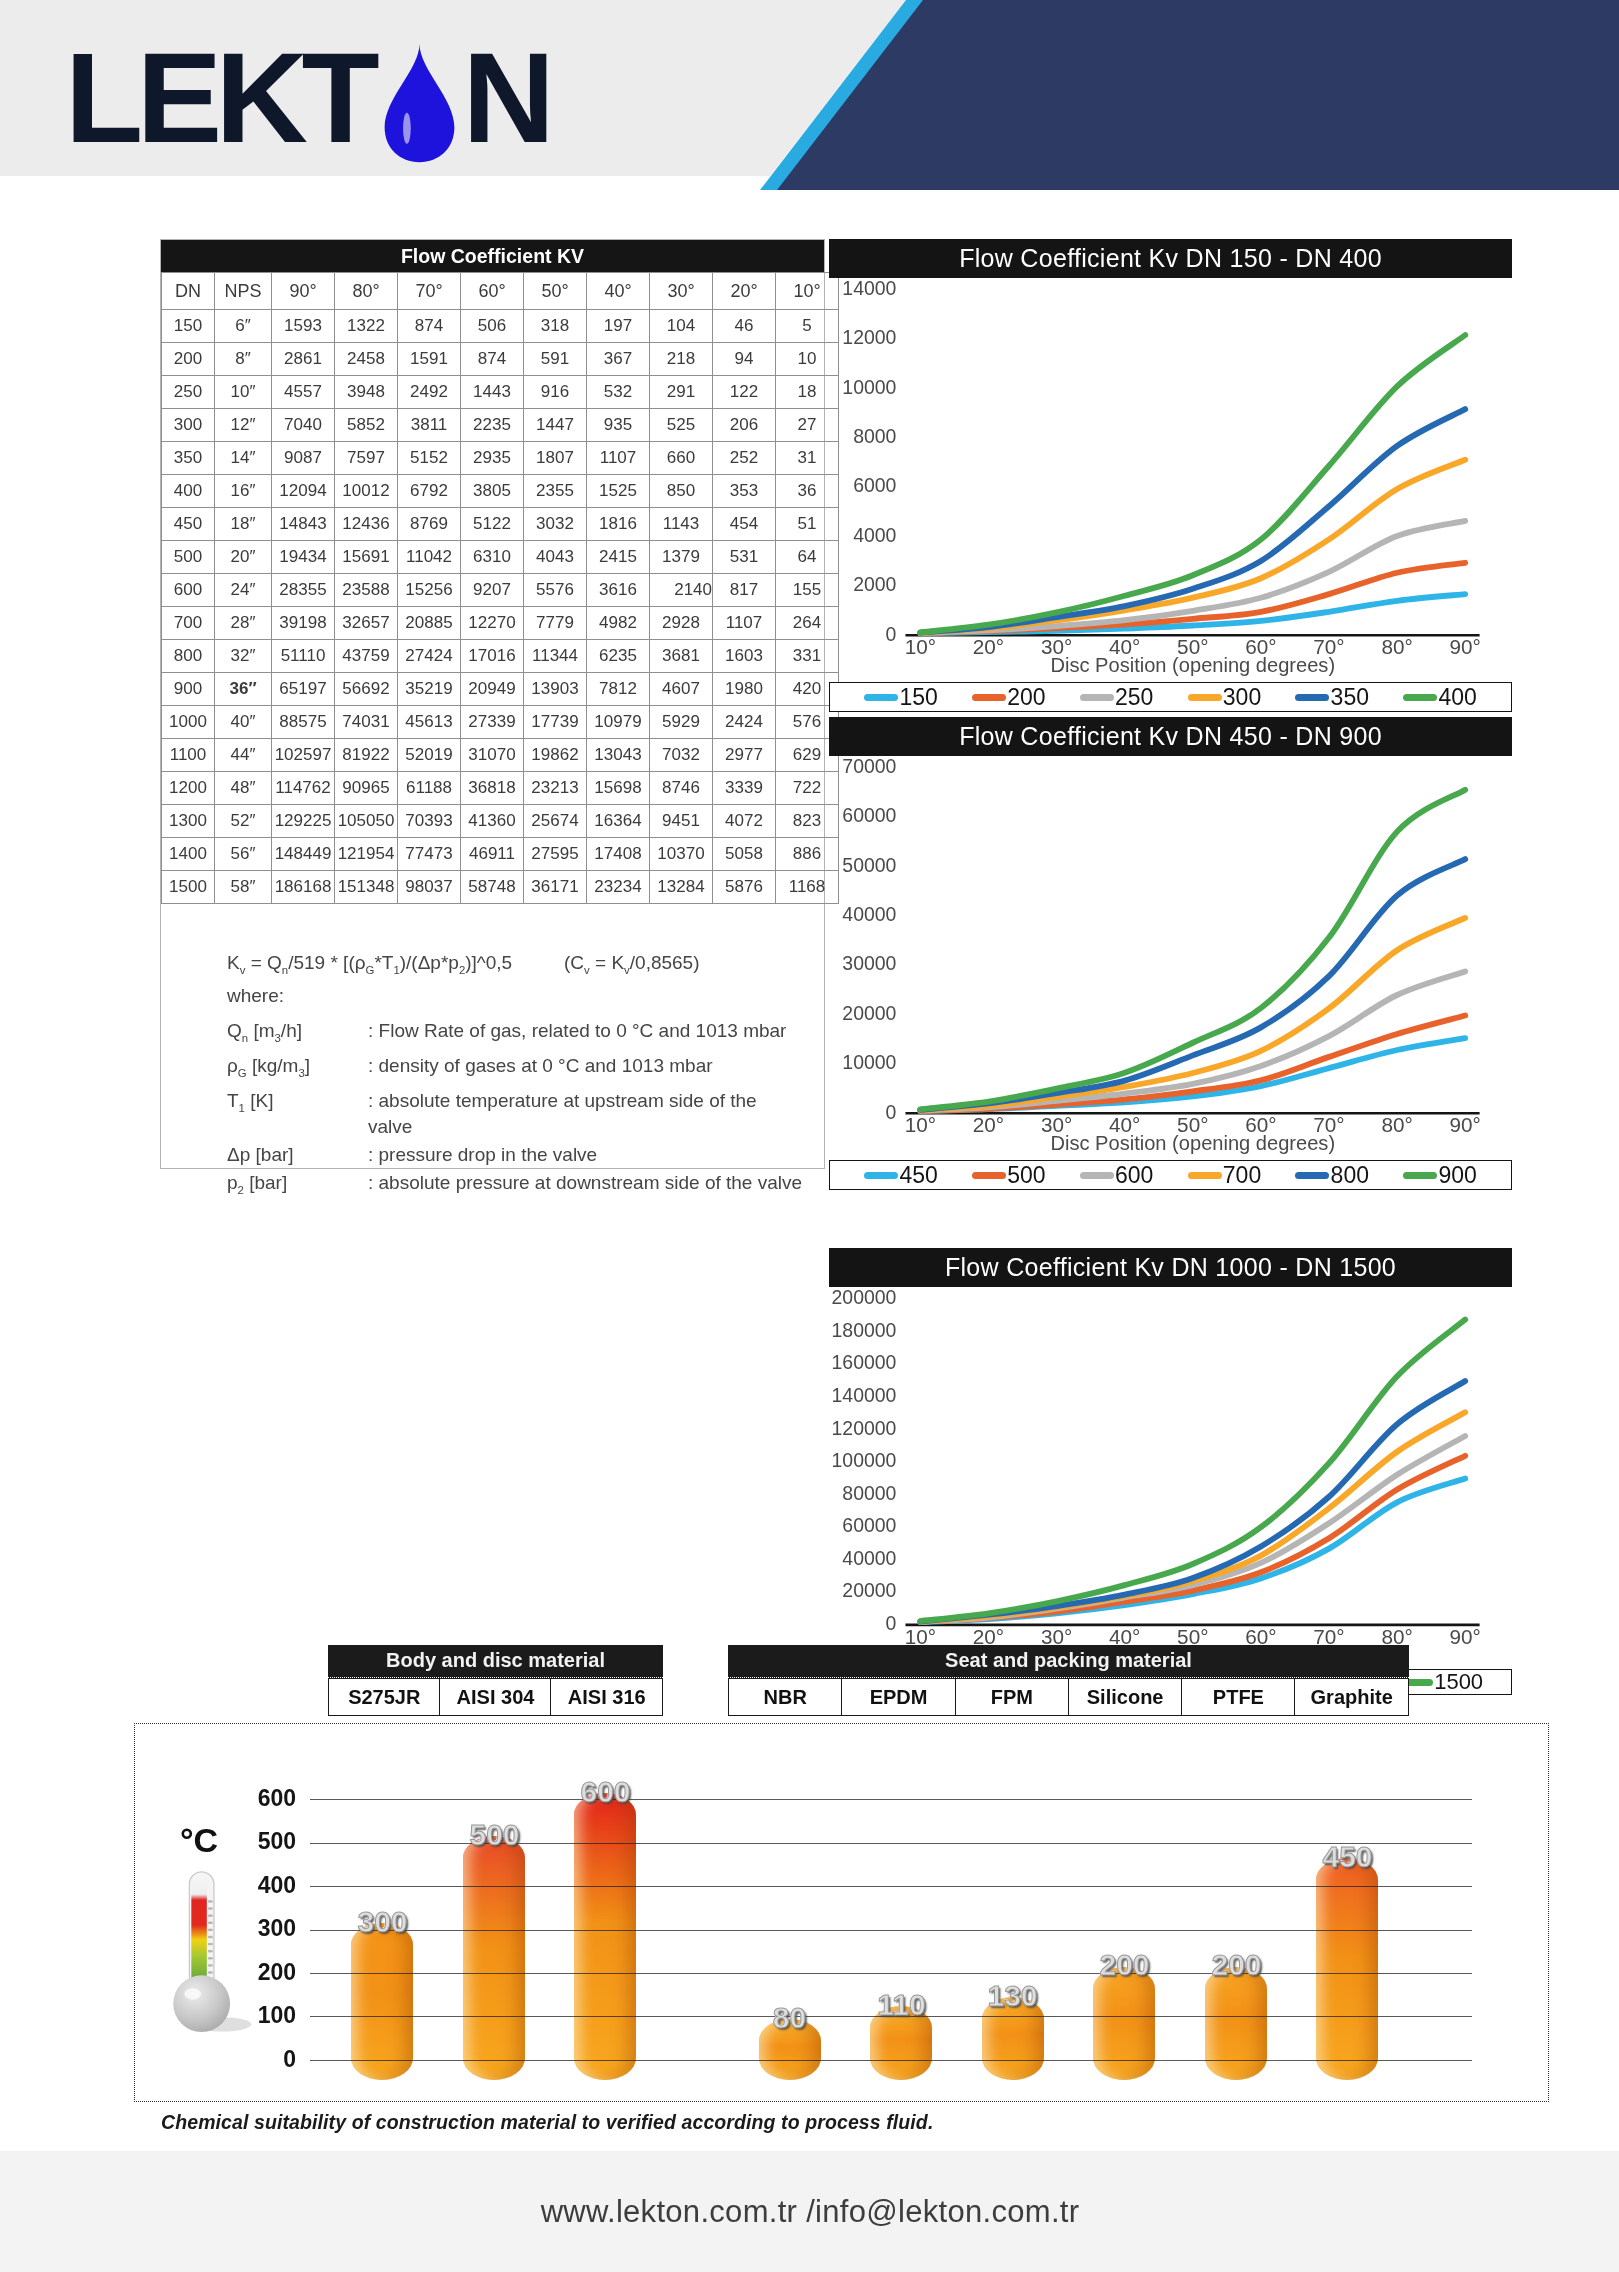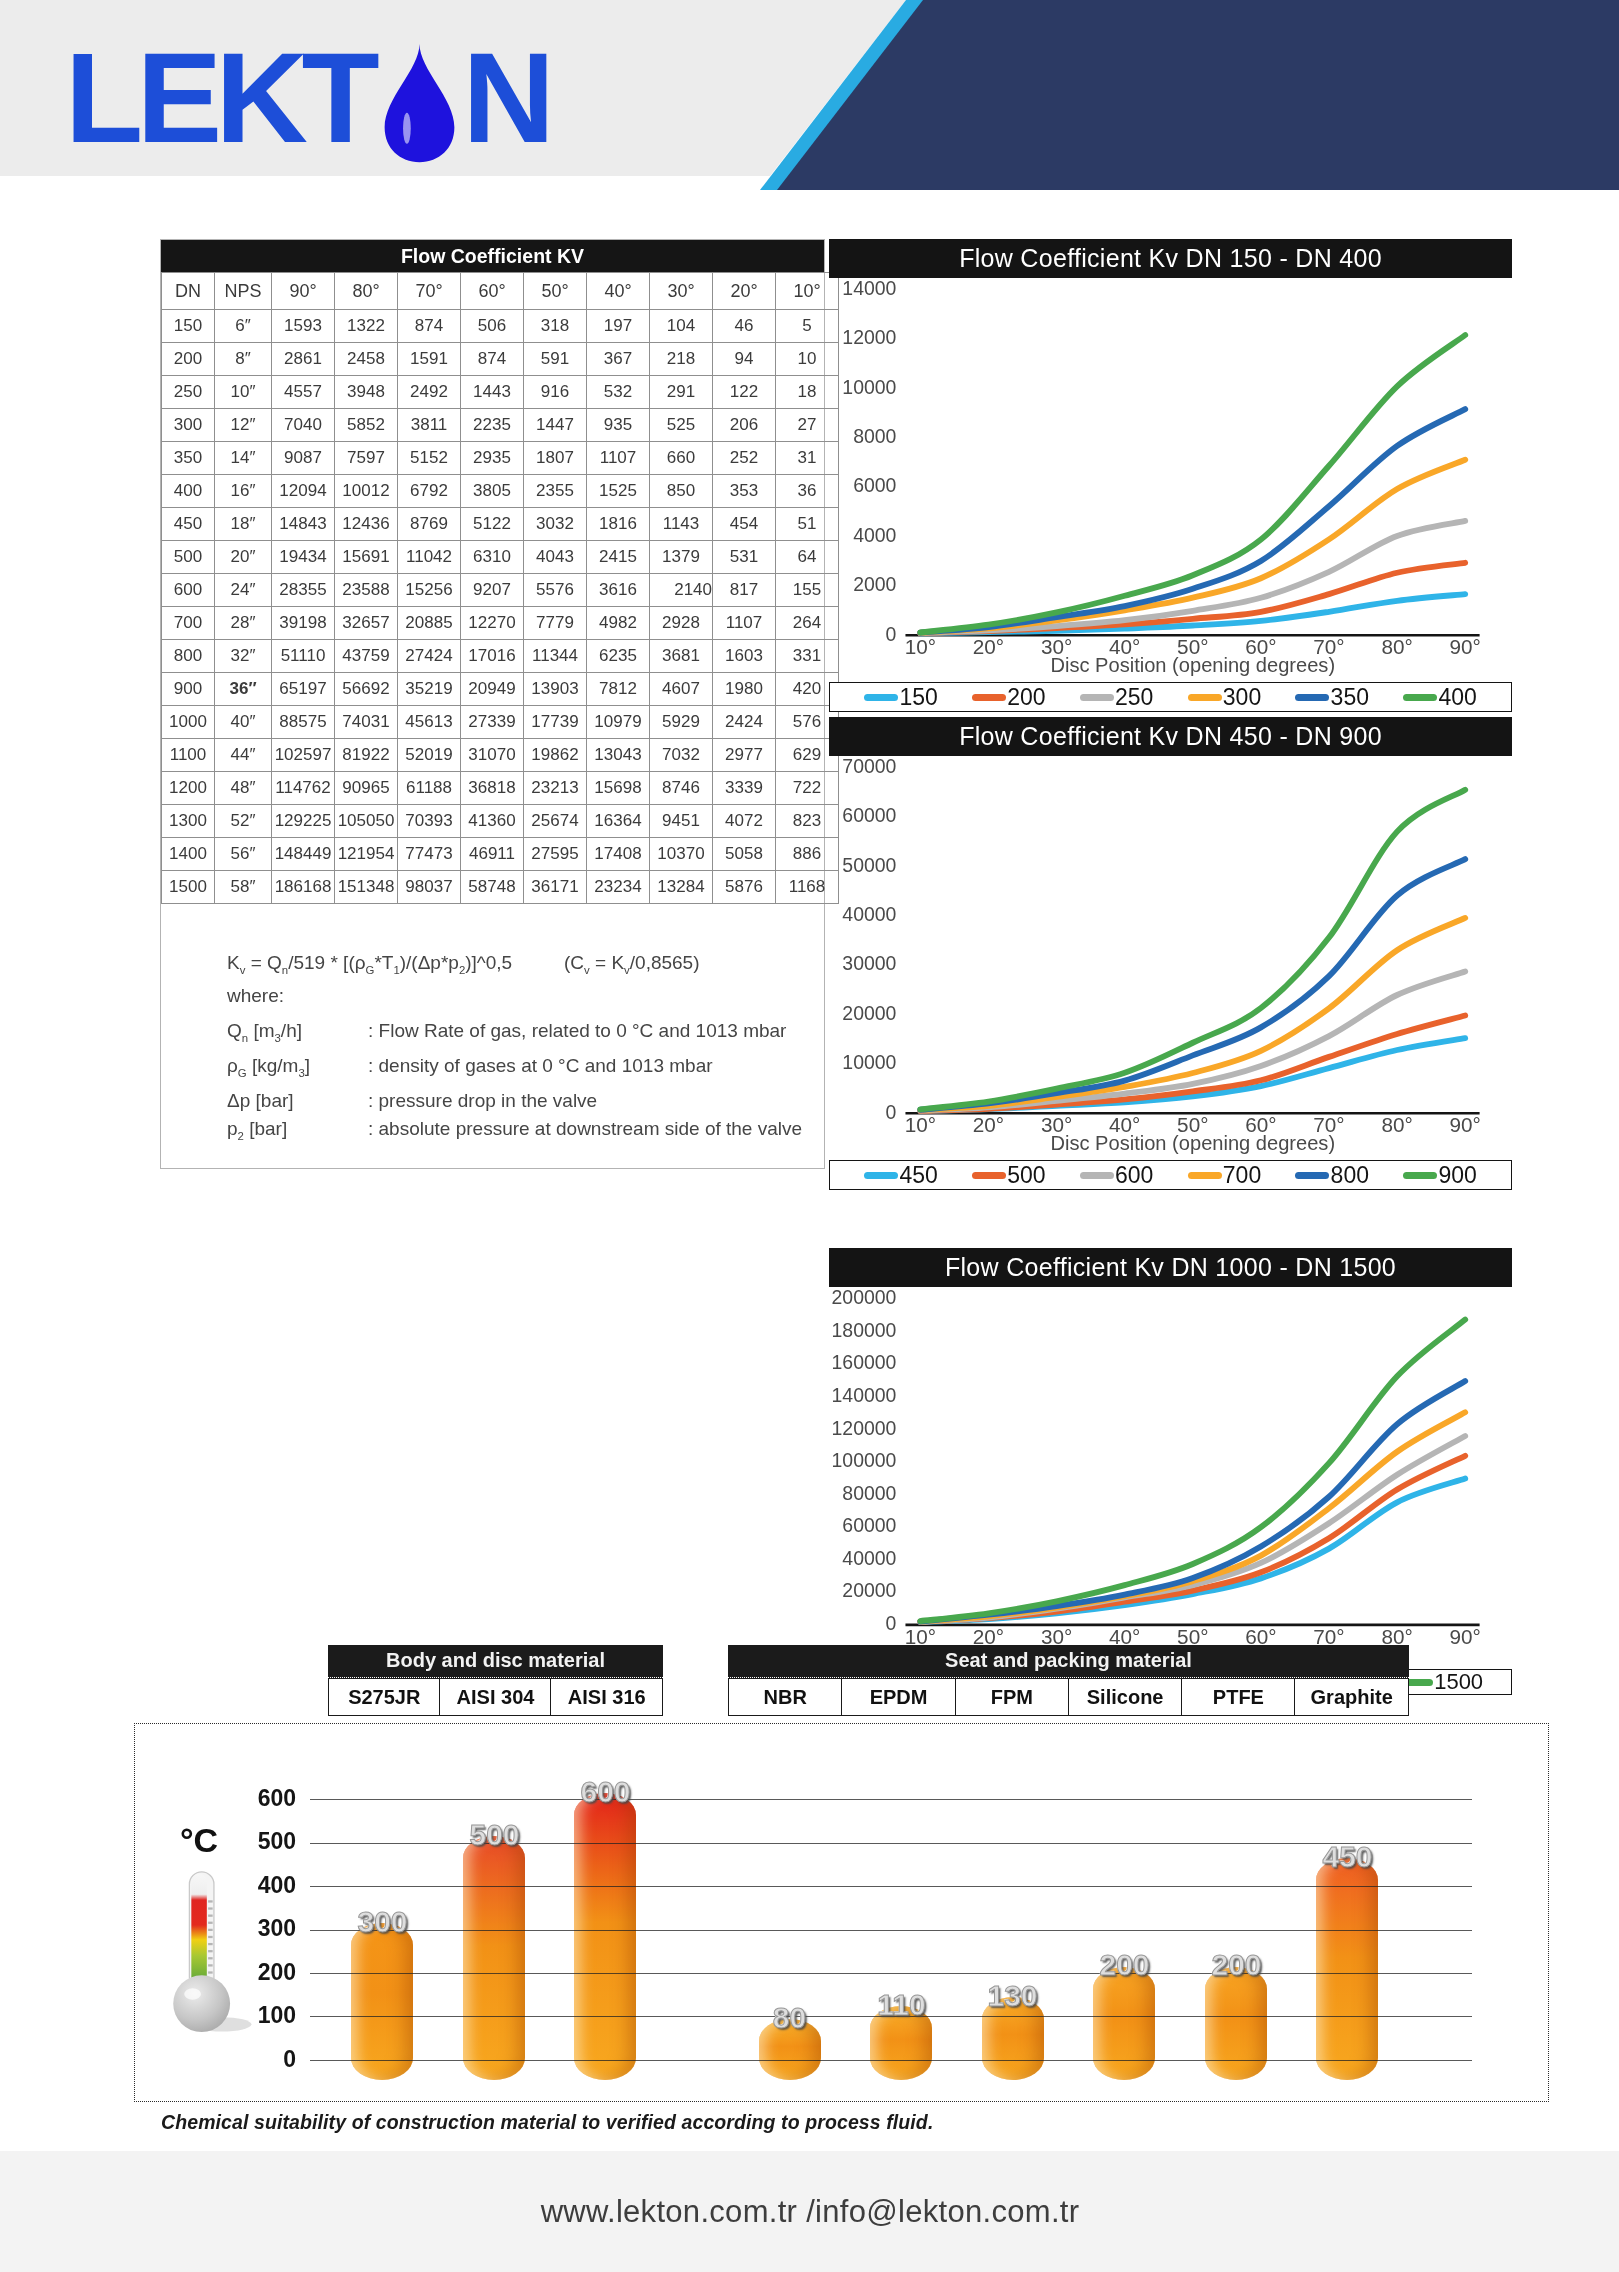--- a/index.html
+++ b/index.html
@@ -13,7 +13,7 @@
   .hdr-cyan{position:absolute;left:0;top:0;width:1620px;height:190px;background:#29abe2;
             clip-path:polygon(906px 0,923px 0,777px 190px,760px 190px);}
   .logo{position:absolute;left:65px;top:34px;display:flex;align-items:flex-start;}
-  .logo .lt{font-size:128px;font-weight:700;color:#1d4ed8;letter-spacing:-6.5px;line-height:1;}
+  .logo .lt{font-size:128px;font-weight:700;color:#0f172a;letter-spacing:-6.5px;line-height:1;}
   .logo svg{margin:9px -5.2px 0 -2.6px;}
   
   .kvbox{position:absolute;left:160px;top:239px;width:665px;height:930px;

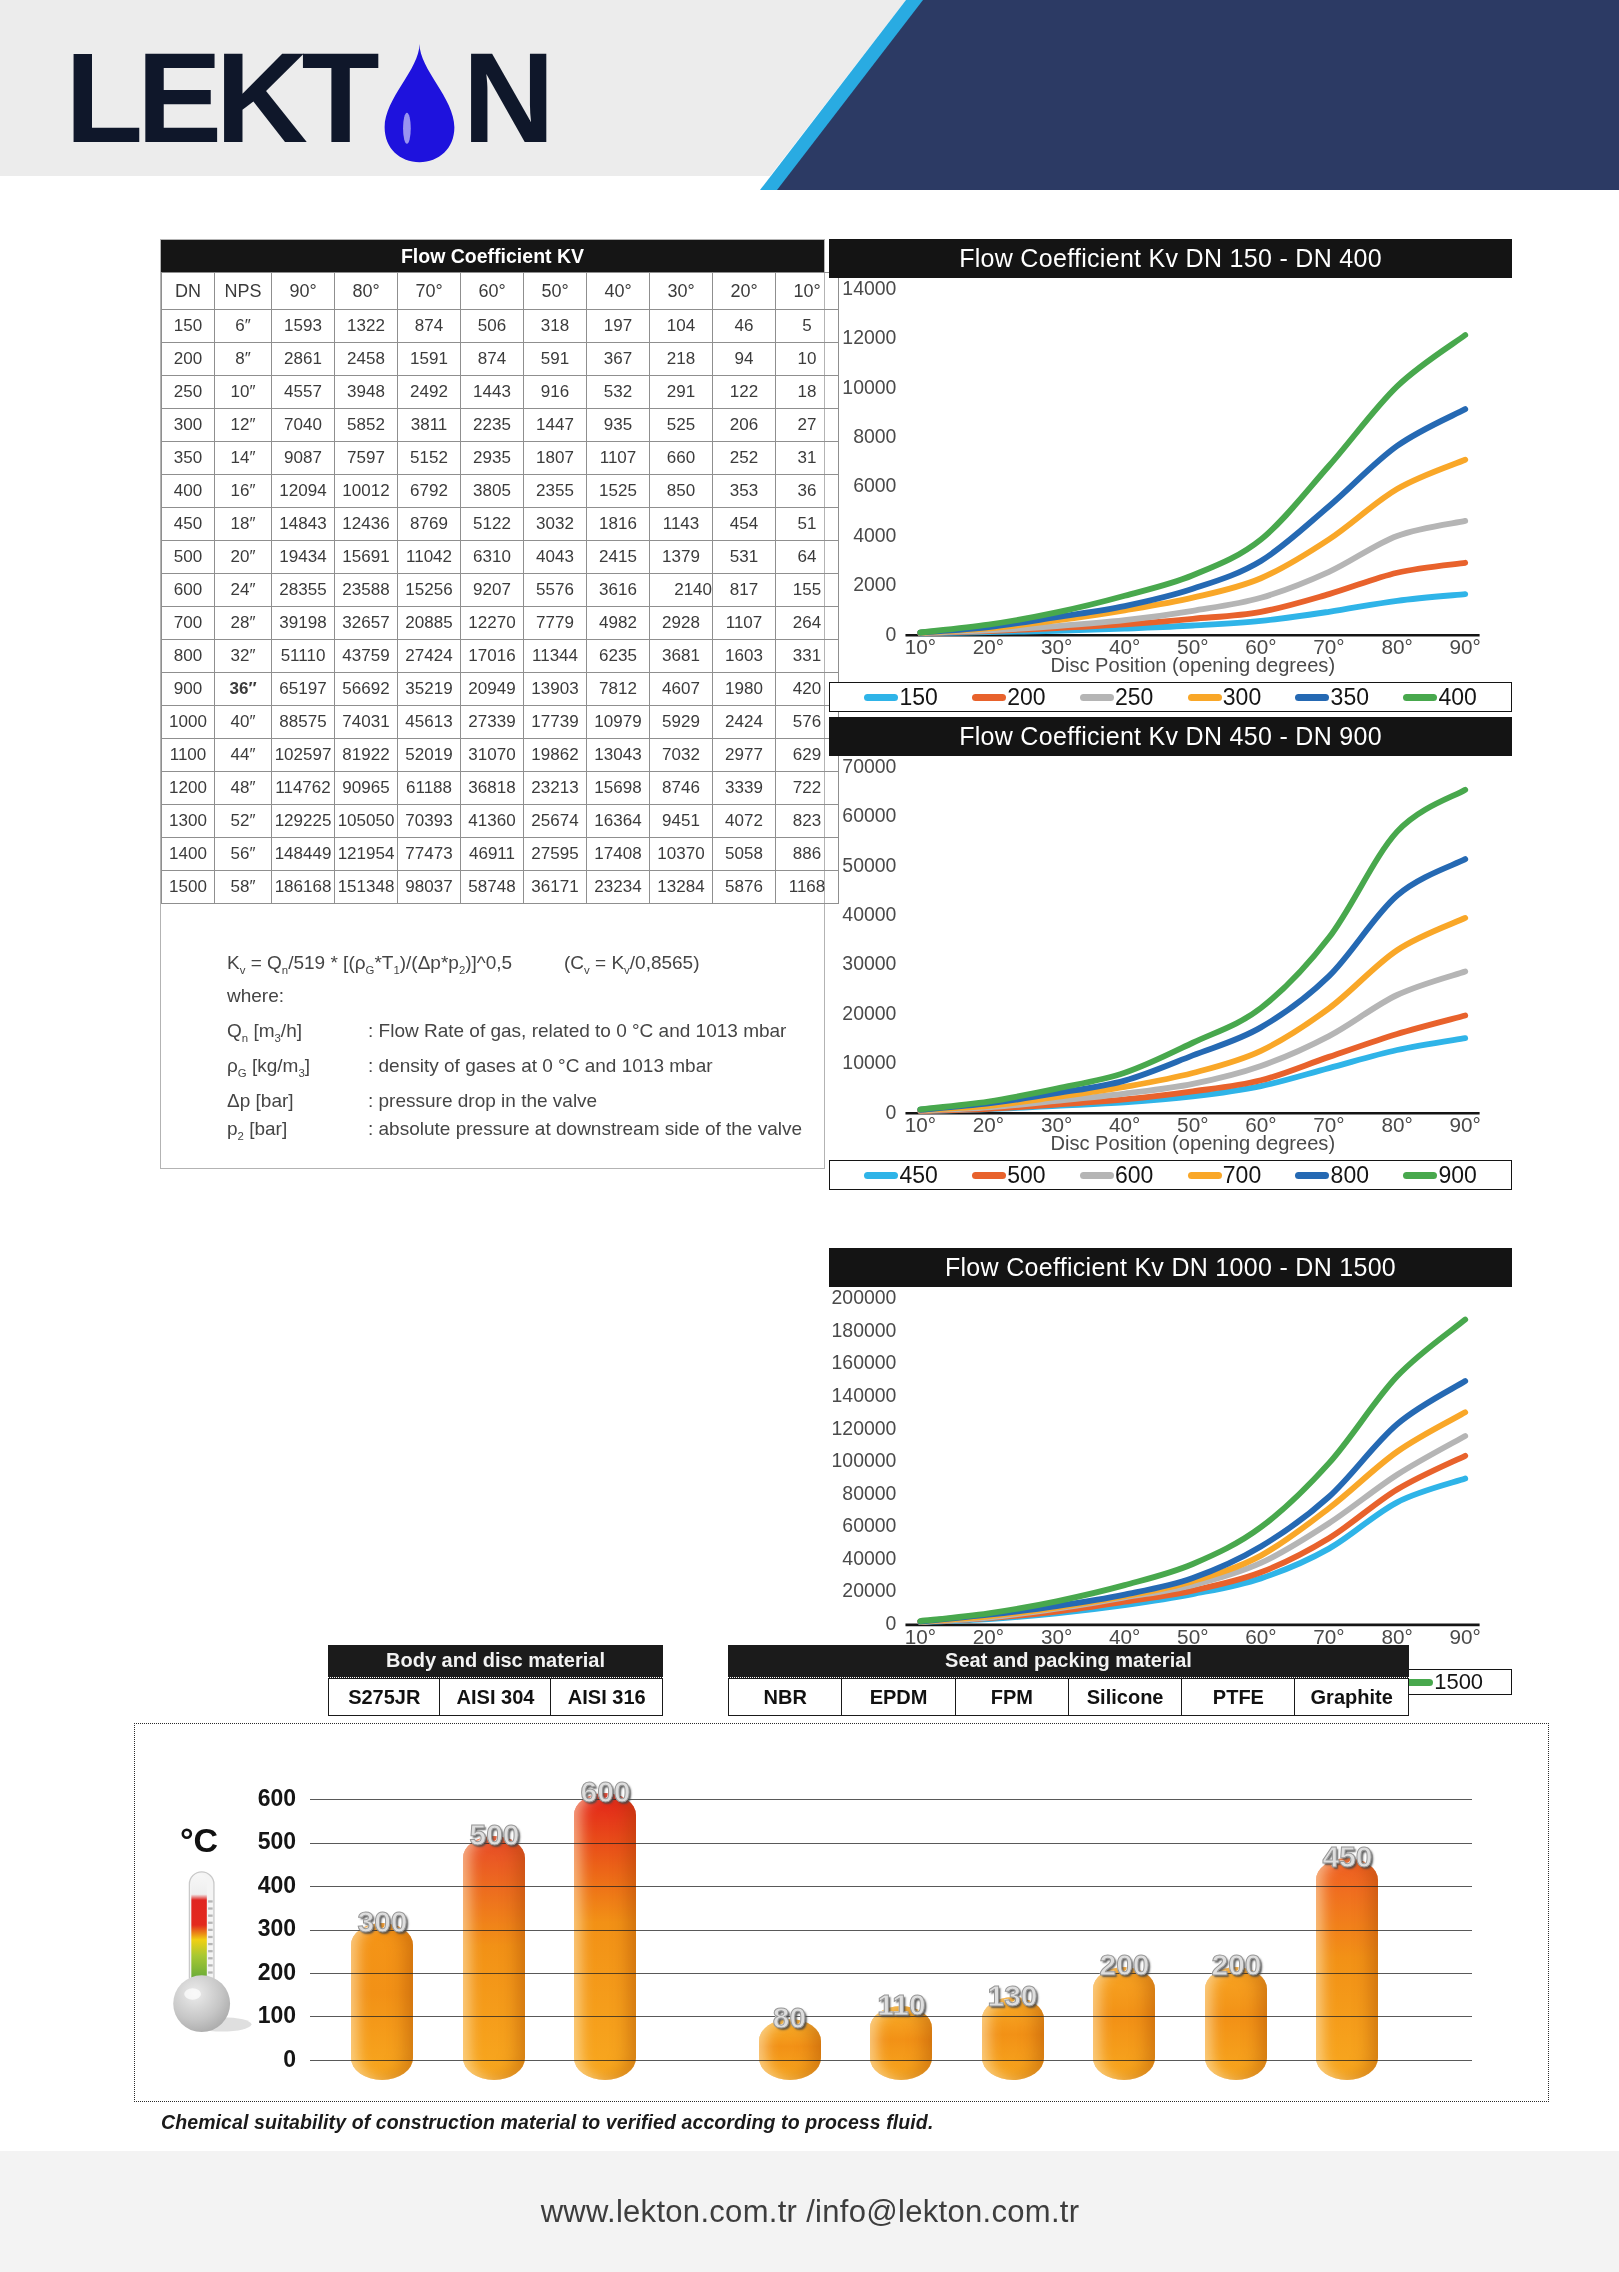--- a/index.html
+++ b/index.html
@@ -360,6 +360,10 @@
           <span>: density of gases at 0 °C and 1013 mbar</span>
         </div>
         <div class="f-def">
+          <span class="sym">T<sub>1</sub> [K]</span>
+          <span>: absolute temperature at upstream side of the valve</span>
+        </div>
+        <div class="f-def">
           <span class="sym">Δp [bar]</span>
           <span>: pressure drop in the valve</span>
         </div>

